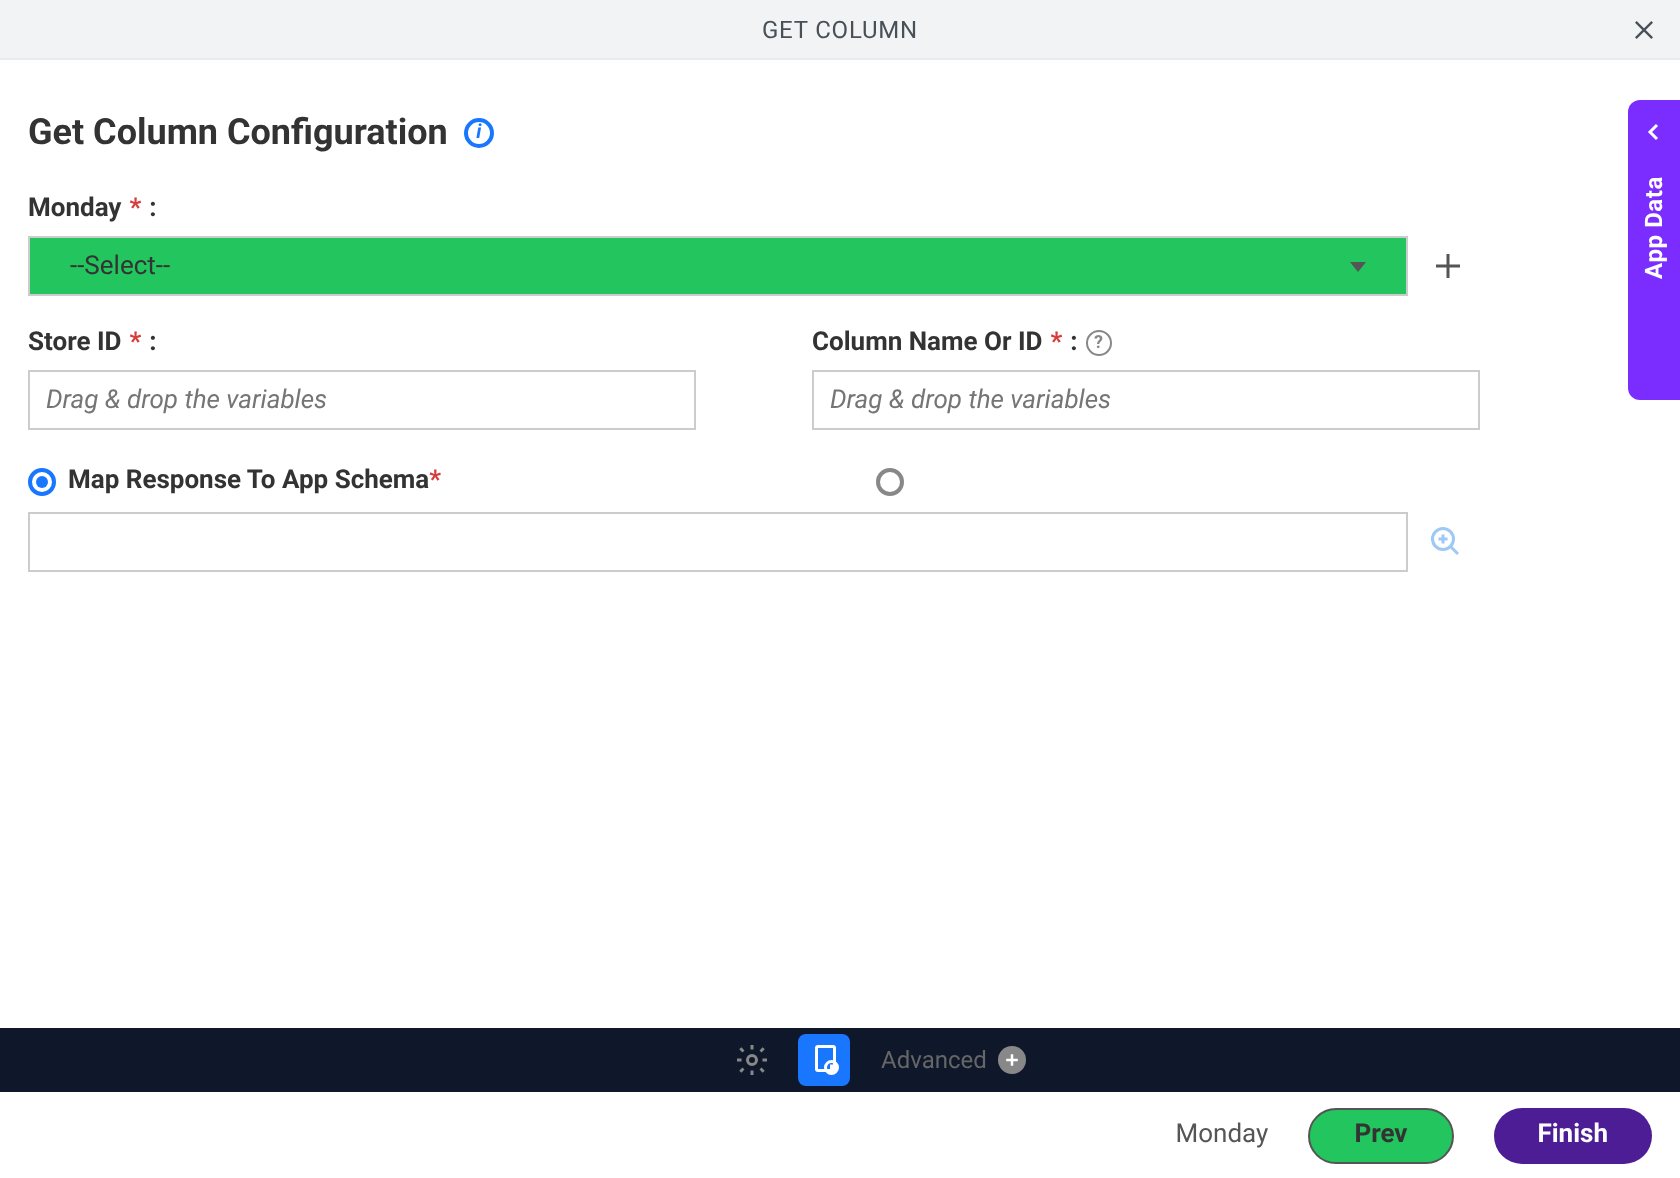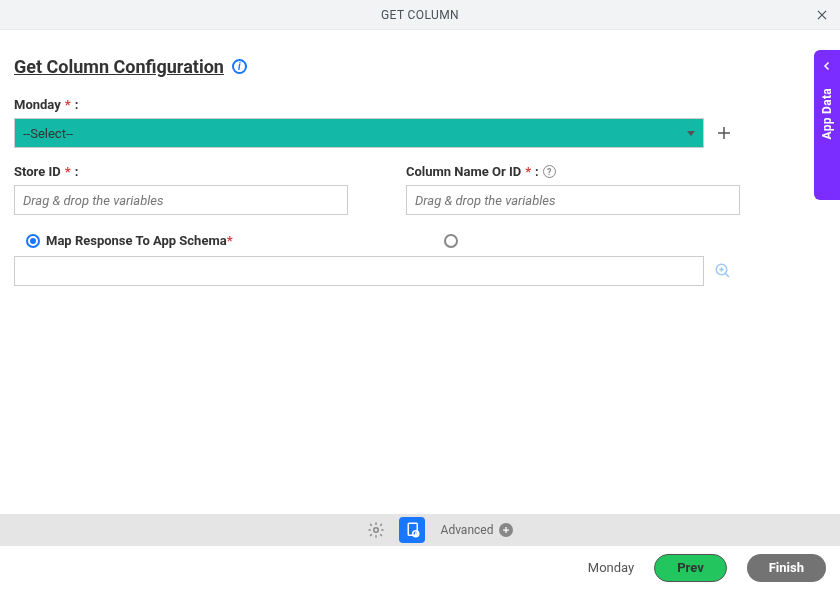--- a/index.html
+++ b/index.html
@@ -20,7 +20,7 @@
   .header-close svg { width: 14px; height: 14px; }
   .content { padding: 26px 14px 0 14px; }
   .page-title-row { display: flex; align-items: center; gap: 8px; margin-bottom: 20px; }
-  .page-title { font-size: 18px; font-weight: 700; color: #333; text-decoration: underline; }
+  .page-title { font-size: 18px; font-weight: 700; color: #333; }
   .info-icon {
     width: 15px; height: 15px; border: 2px solid #1976ff; border-radius: 50%;
     display: inline-flex; align-items: center; justify-content: center;

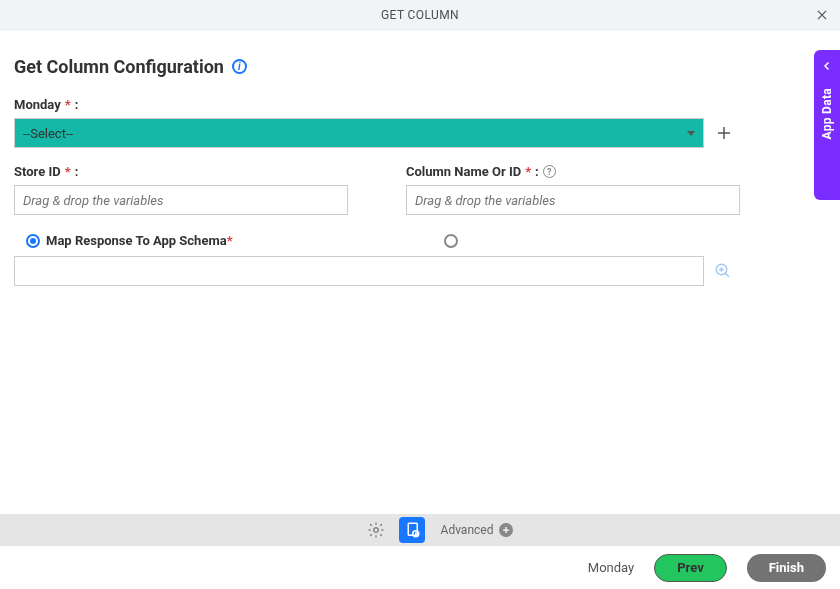--- a/index.html
+++ b/index.html
@@ -39,9 +39,9 @@
   }
   .select-row { display: flex; align-items: center; gap: 10px; }
   .select {
-    flex: 0 0 690px; height: 30px; border: 1px solid #ccc; background: #14b8a6;
+    flex: 0 0 690px; height: 30px; border: 1px solid #ccc; background: #22c55e;
     display: flex; align-items: center; justify-content: space-between;
-    padding: 0 8px; font-size: 13px; color: #333; cursor: pointer;
+    padding: 0 20px; font-size: 13px; color: #333; cursor: pointer;
   }
   .select .caret { width: 0; height: 0; border-left: 4px solid transparent; border-right: 4px solid transparent; border-top: 5px solid #555; }
   .plus-btn {

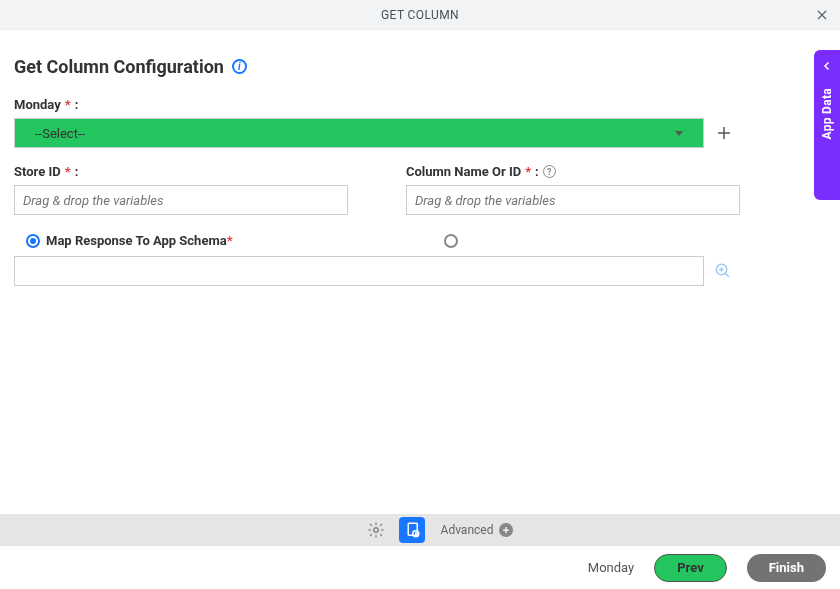--- a/index.html
+++ b/index.html
@@ -55,7 +55,7 @@
     width: 100%; height: 30px; border: 1px solid #ccc; padding: 0 8px;
     font-size: 13px; font-style: italic; color: #888; outline: none;
   }
-  .radio-row { display: flex; gap: 24px; margin-top: 18px; margin-bottom: 8px; margin-left: 12px; }
+  .radio-row { display: flex; gap: 24px; margin-top: 18px; margin-bottom: 8px; }
   .radio-item { display: flex; align-items: center; gap: 6px; font-size: 13px; font-weight: 700; color: #333; flex: 0 0 50%; cursor: pointer; }
   .radio {
     width: 14px; height: 14px; border: 2px solid #888; border-radius: 50%;

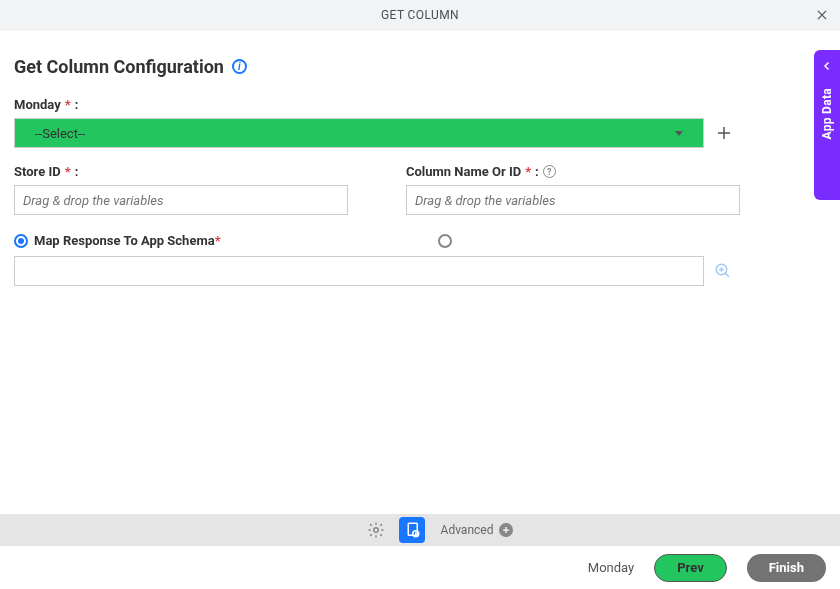--- a/index.html
+++ b/index.html
@@ -72,7 +72,7 @@
   .zoom-icon svg { width: 18px; height: 18px; }
   .toolbar {
     position: absolute; left: 0; right: 0; top: 514px; height: 32px;
-    background: #e5e5e5; display: flex; align-items: center; justify-content: center; gap: 10px; padding-left: 36px;
+    background: #0f172a; display: flex; align-items: center; justify-content: center; gap: 10px; padding-left: 36px;
   }
   .tb-btn {
     width: 26px; height: 26px; display: flex; align-items: center; justify-content: center;

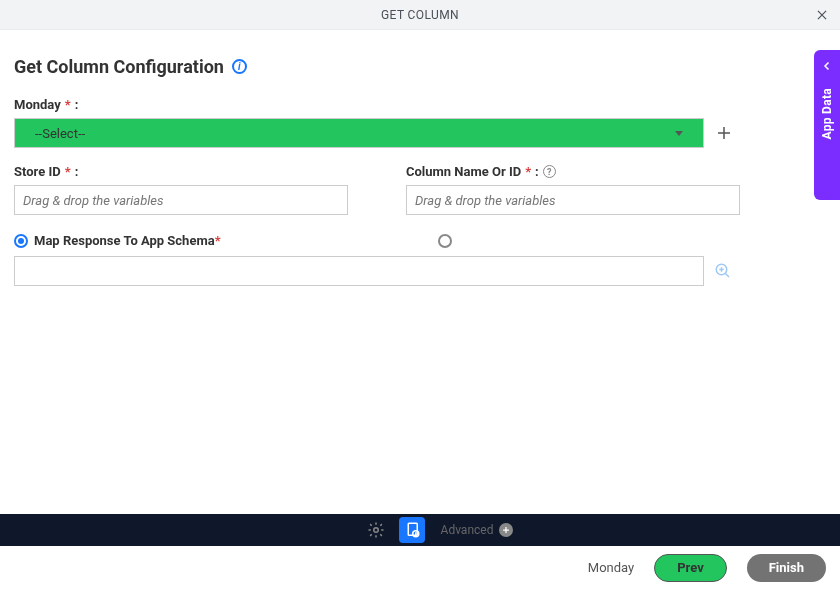--- a/index.html
+++ b/index.html
@@ -99,7 +99,7 @@
     font-weight: 700; display: flex; align-items: center; justify-content: center; cursor: pointer;
   }
   .btn-outline { border: 1px solid #555; color: #333; background: #22c55e; }
-  .btn-primary { border: none; background: #737373; color: #fff; }
+  .btn-primary { border: none; background: #4c1d95; color: #fff; }
   .side-tab {
     position: absolute; right: 0; top: 50px; width: 26px; height: 150px;
     background: #7b2cff; border-radius: 6px 0 0 6px; color: #fff;

